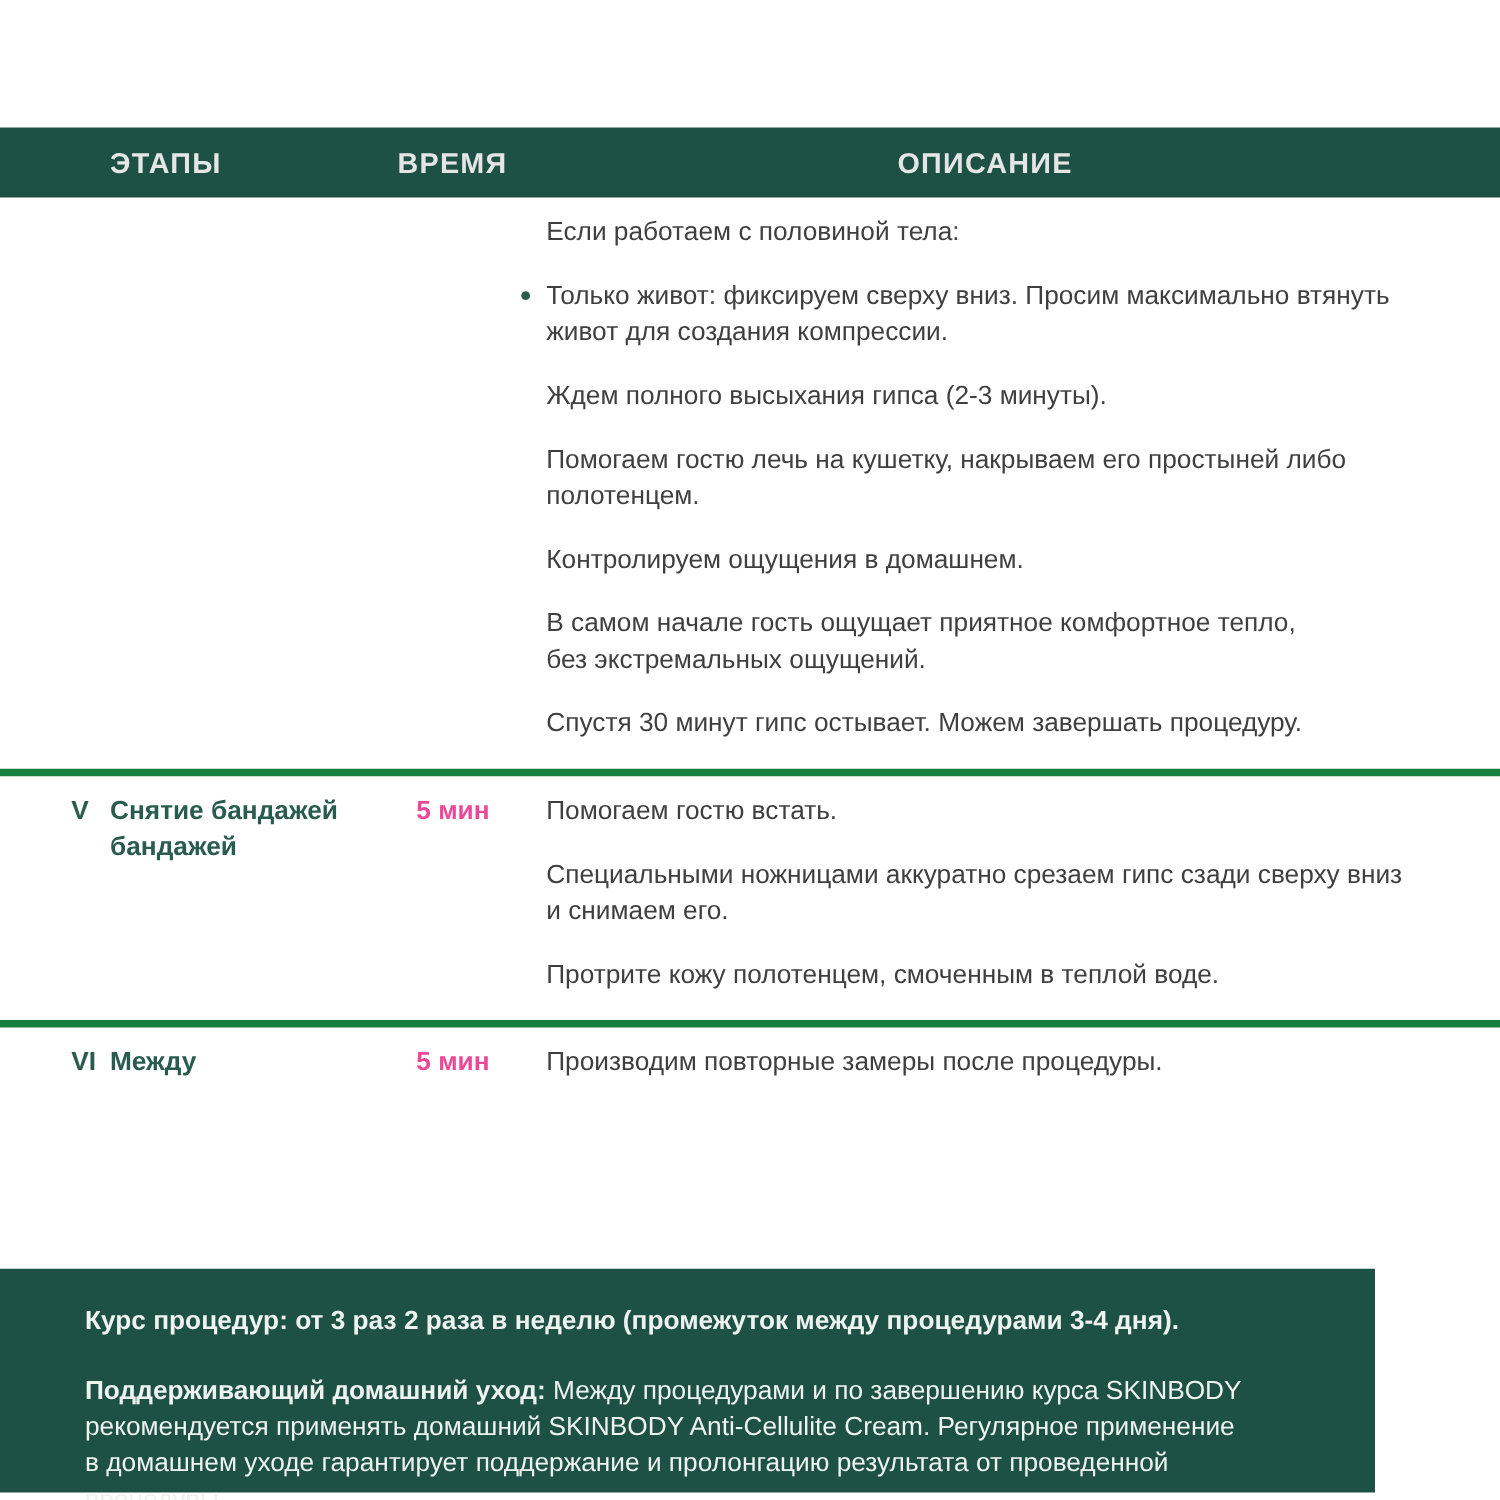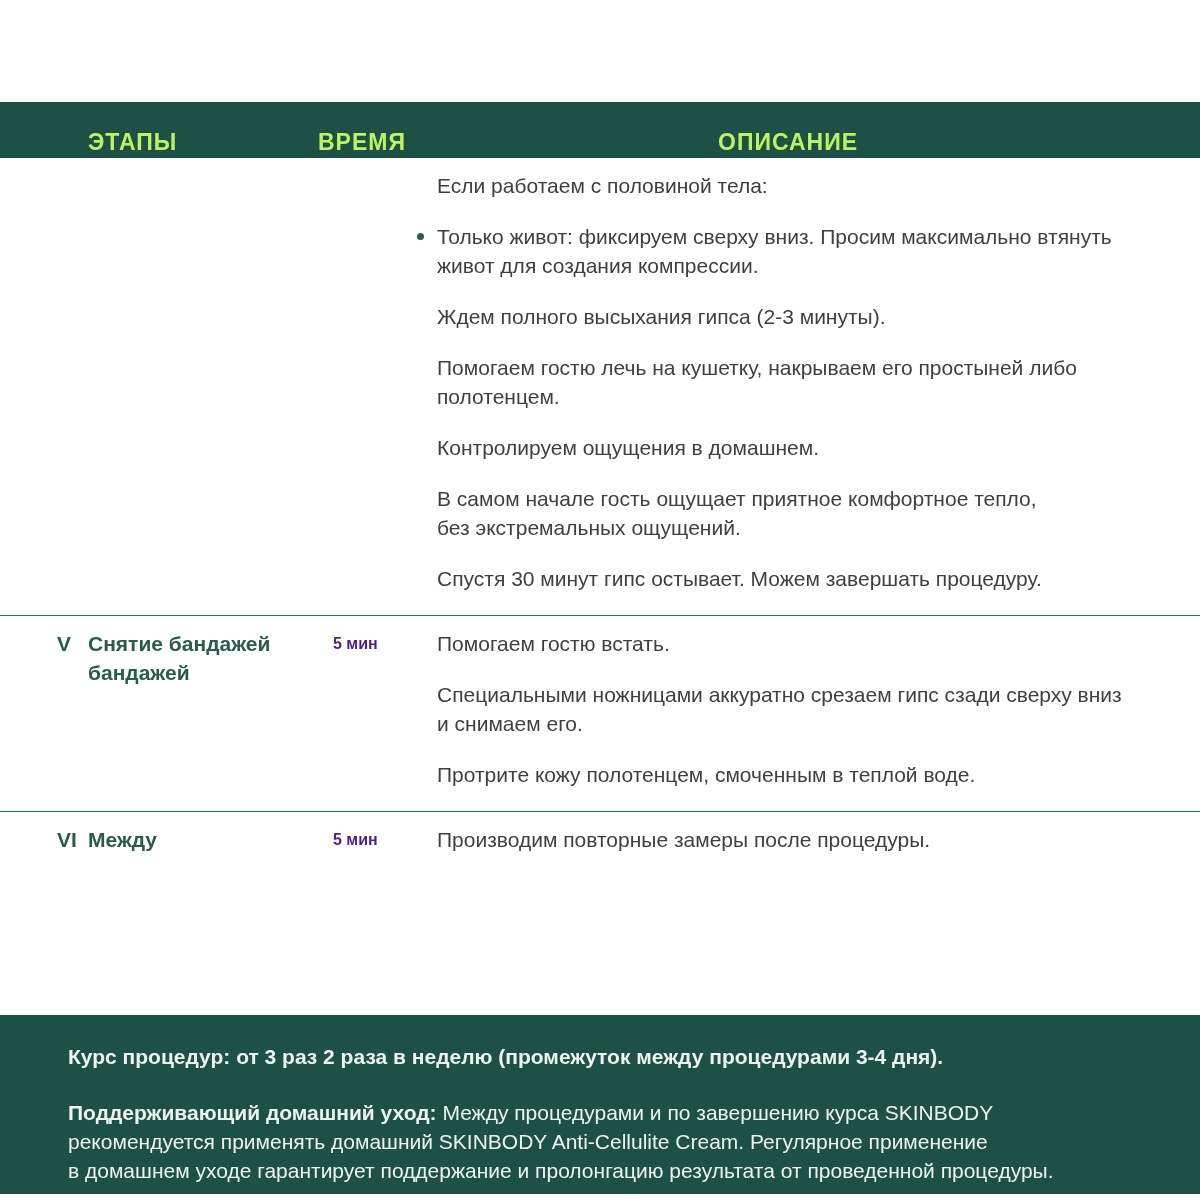--- a/index.html
+++ b/index.html
@@ -21,9 +21,9 @@
   }
   .col-h {
     position: absolute;
-    top: 12px; height: 56px;
+    top: 0; height: 56px;
     display: flex; align-items: center;
-    color: #bef264;
+    color: #e5e5e5;
     font-size: 23px;
     font-weight: 700;
     letter-spacing: 1px;

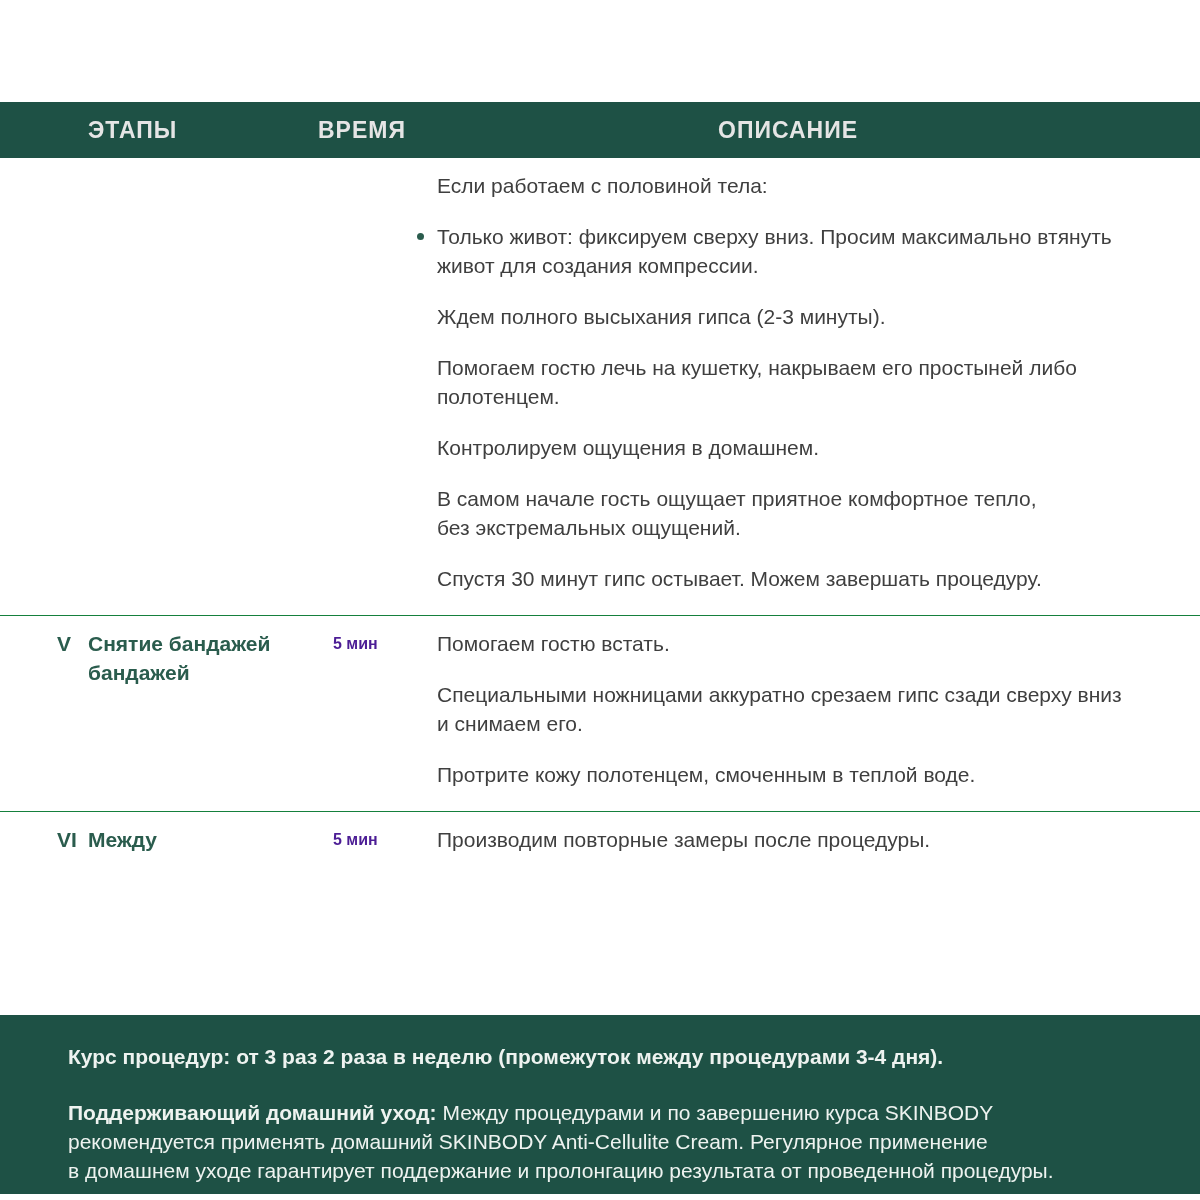--- a/index.html
+++ b/index.html
@@ -45,7 +45,7 @@
     box-sizing: border-box;
     padding: 13px 0 22px 0;
   }
-  .row.bordered { border-bottom: 1px solid #15803d; }
+  .row.bordered { border-bottom: 6px solid #15803d; }
   .col { box-sizing: border-box; }
   .col.stage {
     width: 333px;

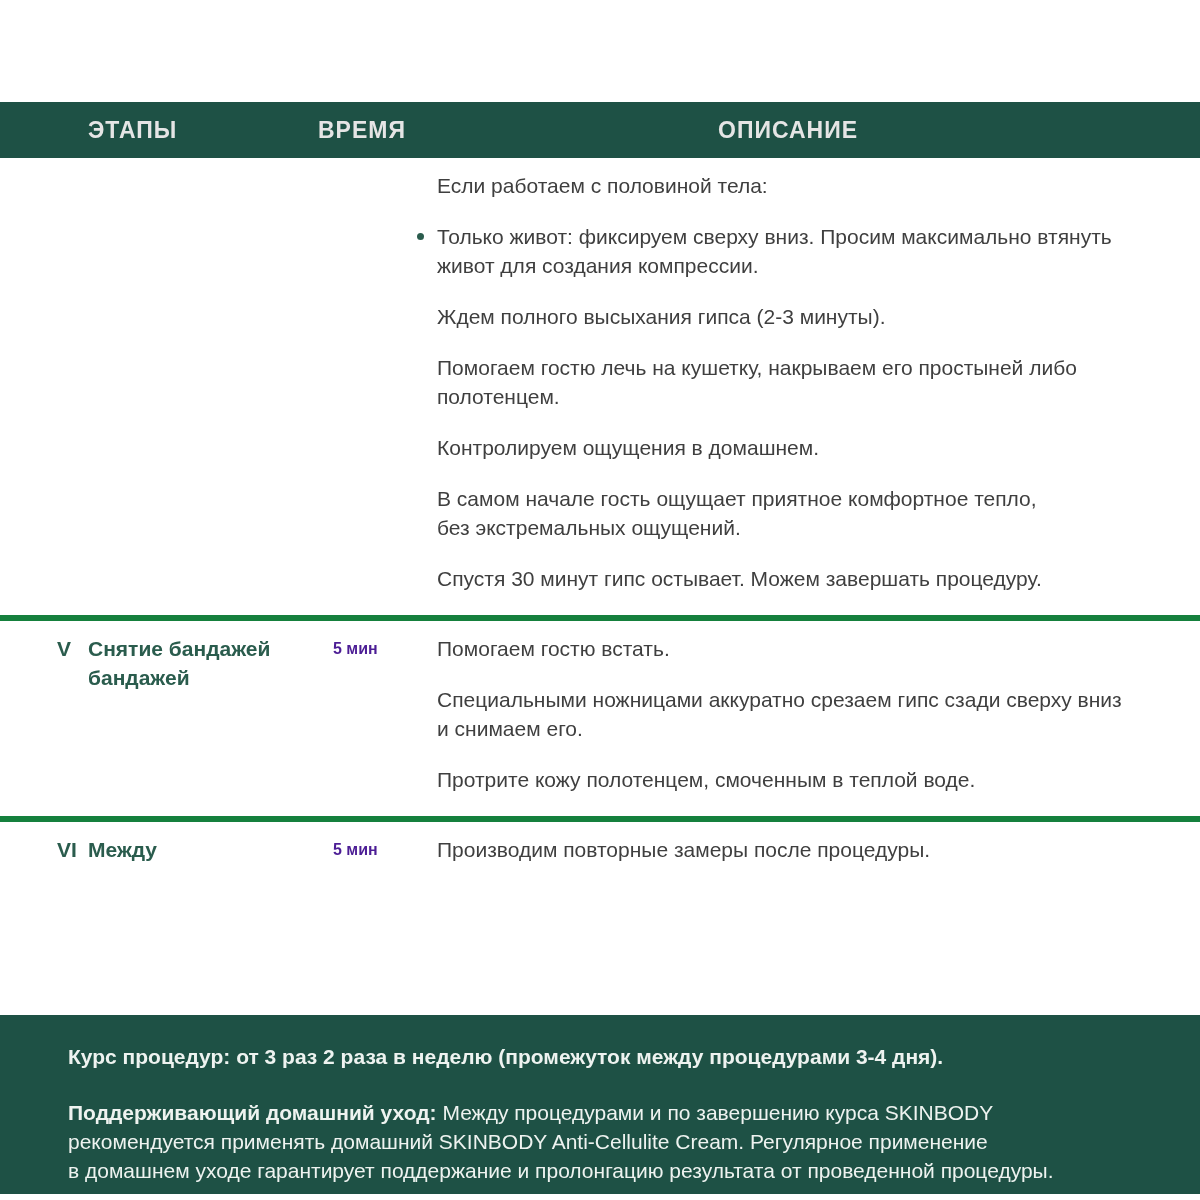--- a/index.html
+++ b/index.html
@@ -60,10 +60,10 @@
   .stage-title { white-space: pre-line; }
   .col.time {
     width: 104px;
-    font-size: 16px;
+    font-size: 21px;
     line-height: 29px;
     font-weight: 700;
-    color: #4c1d95;
+    color: #ec4899;
     white-space: nowrap;
   }
   .col.desc {

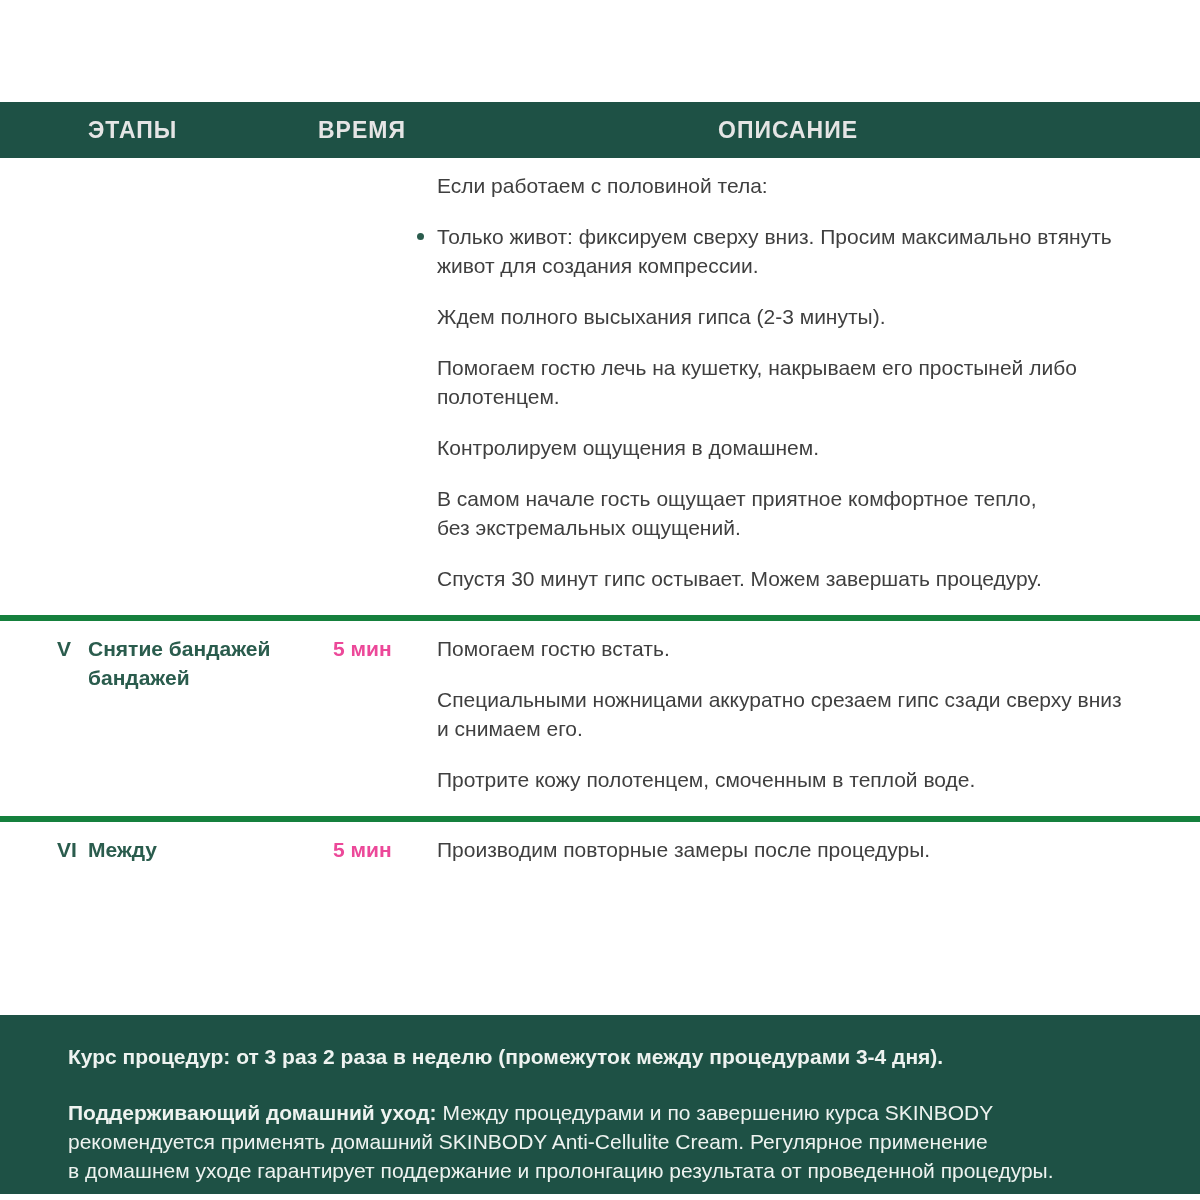--- a/index.html
+++ b/index.html
@@ -99,7 +99,7 @@
   .footnote {
     position: absolute;
     top: 1015px; left: 0;
-    width: 1200px; height: 179px;
+    width: 1100px; height: 179px;
     box-sizing: border-box;
     background: #1E5145;
     color: #eef3f0;

